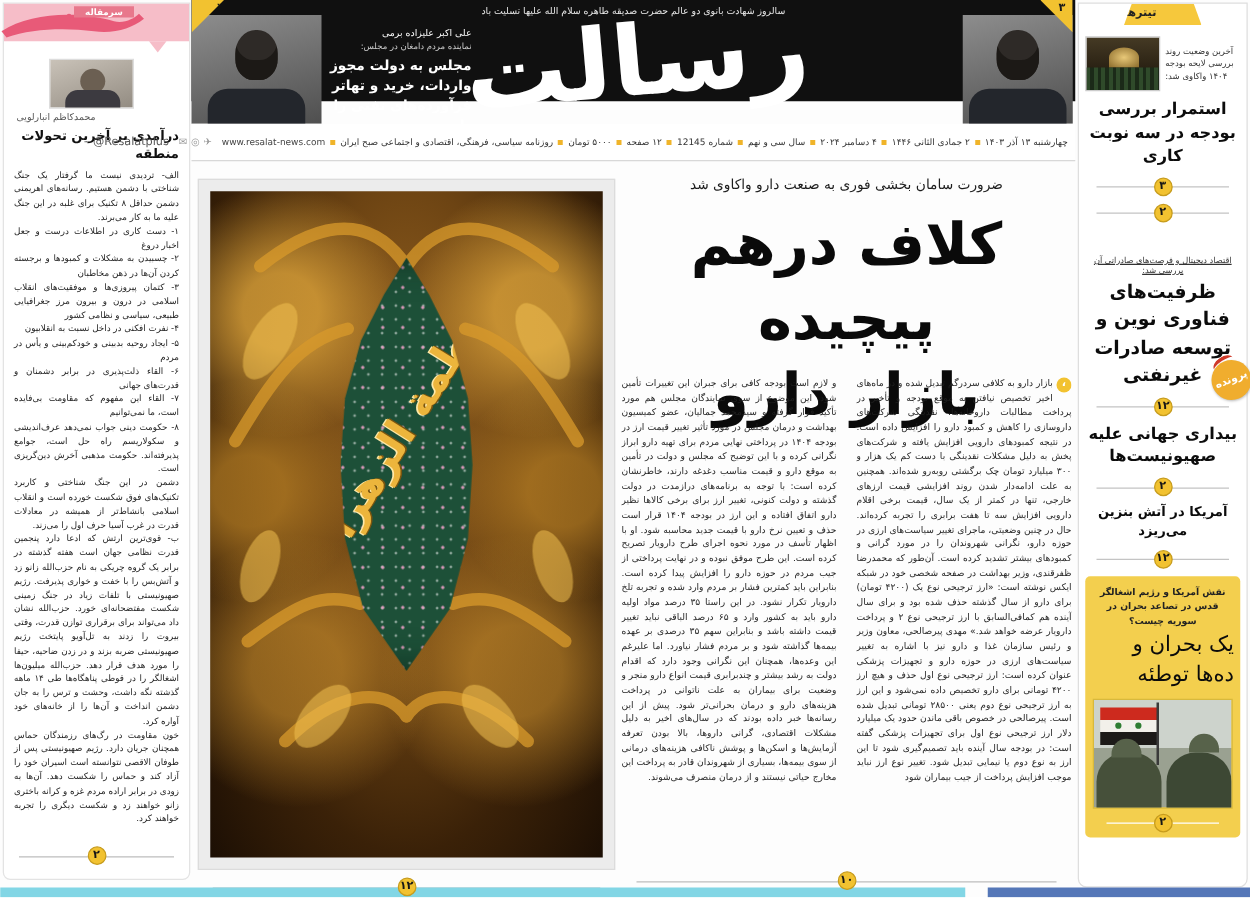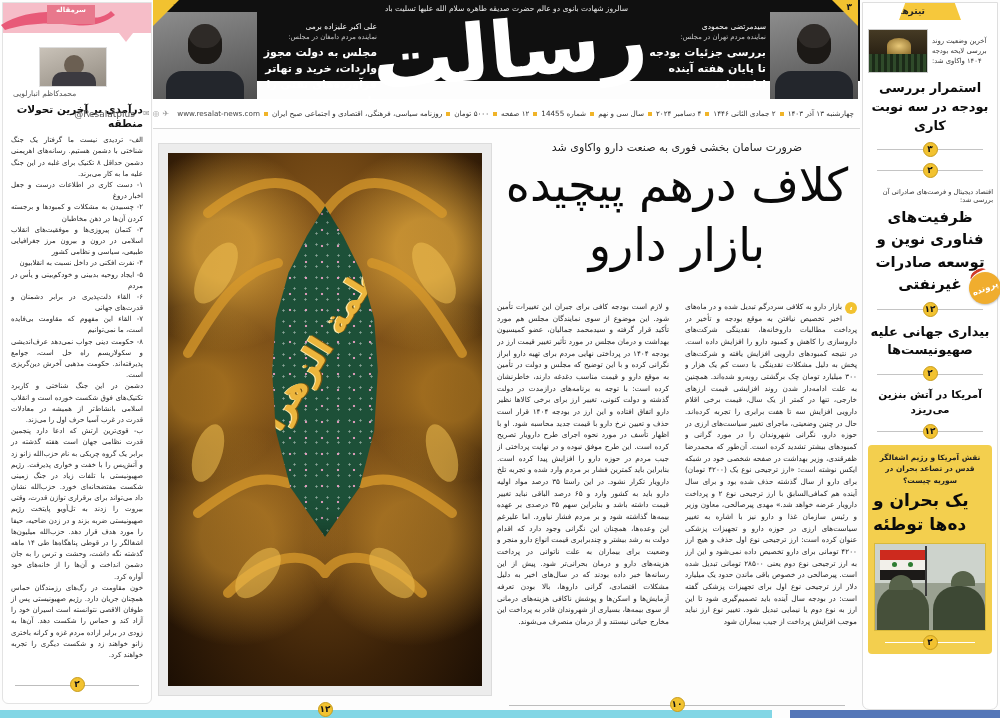--- a/index.html
+++ b/index.html
@@ -11,7 +11,7 @@
   .editorial { position:absolute; left:2px; top:2px; width:150px; height:702px; background:#fff; border:1px solid #e3e3e3; border-radius:0 0 6px 6px; }
   .ed-banner { position:relative; height:30px; background:#f6bdc8; overflow:visible; }
   .ed-banner svg { position:absolute; left:-8px; top:4px; }
-  .ed-tag { position:absolute; top:2px; right:56px; background:#e8788c; color:#fff; font-size:7px; font-weight:bold; padding:1px 9px 10px; }
+  .ed-tag { position:absolute; top:2px; right:44px; background:#e8788c; color:#fff; font-size:7px; font-weight:bold; padding:1px 9px 0; }
   .ed-tail { position:absolute; top:30px; right:18px; width:0; height:0; border-left:7px solid transparent; border-right:7px solid transparent; border-top:9px solid #f6bdc8; }
   .ed-photo { position:relative; width:68px; height:40px; margin:14px auto 2px 36px; background:linear-gradient(160deg,#c9c2b8,#938c82); overflow:hidden; border:1px solid #ddd; }
   .ed-photo .head { position:absolute; left:24px; top:7px; width:20px; height:20px; border-radius:50%; background:#6b5f52; }

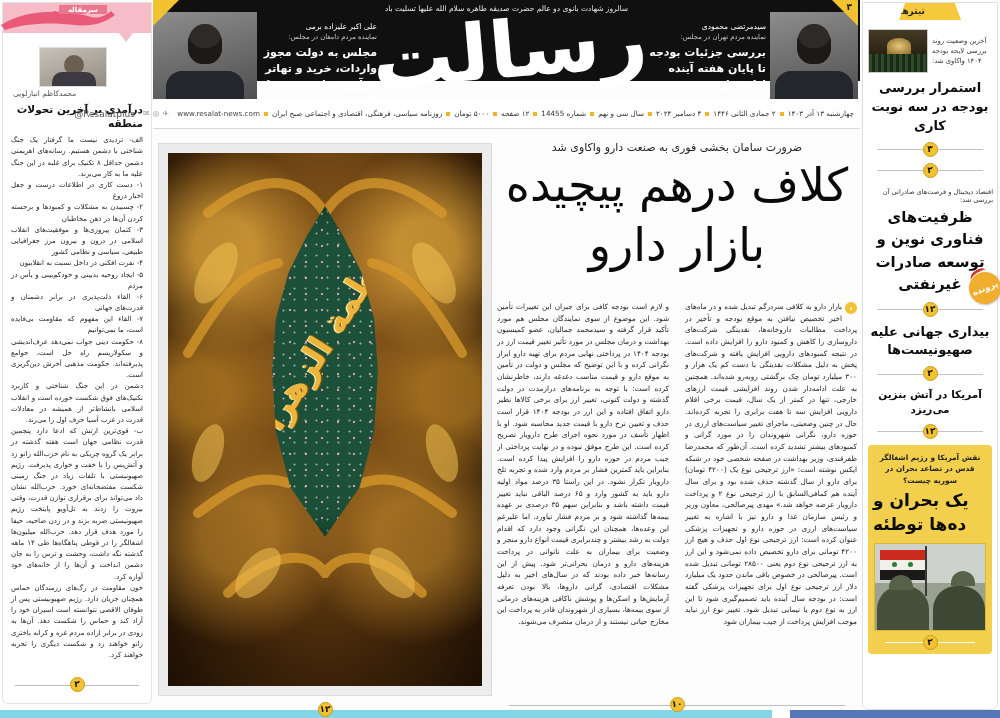--- a/index.html
+++ b/index.html
@@ -182,11 +182,6 @@
       <span>رسالت</span>
     </div>
 
-    <div class="mh-text rgt">
-      <div class="mh-name">سیدمرتضی محمودی</div>
-      <div class="mh-role">نماینده مردم تهران در مجلس:</div>
-      <div class="mh-quote">بررسی جزئیات بودجه تا پایان هفته آینده ادامه دارد</div>
-    </div>
     <div class="mh-photo rgt">
       <div class="head"></div>
         <div class="torso"></div>

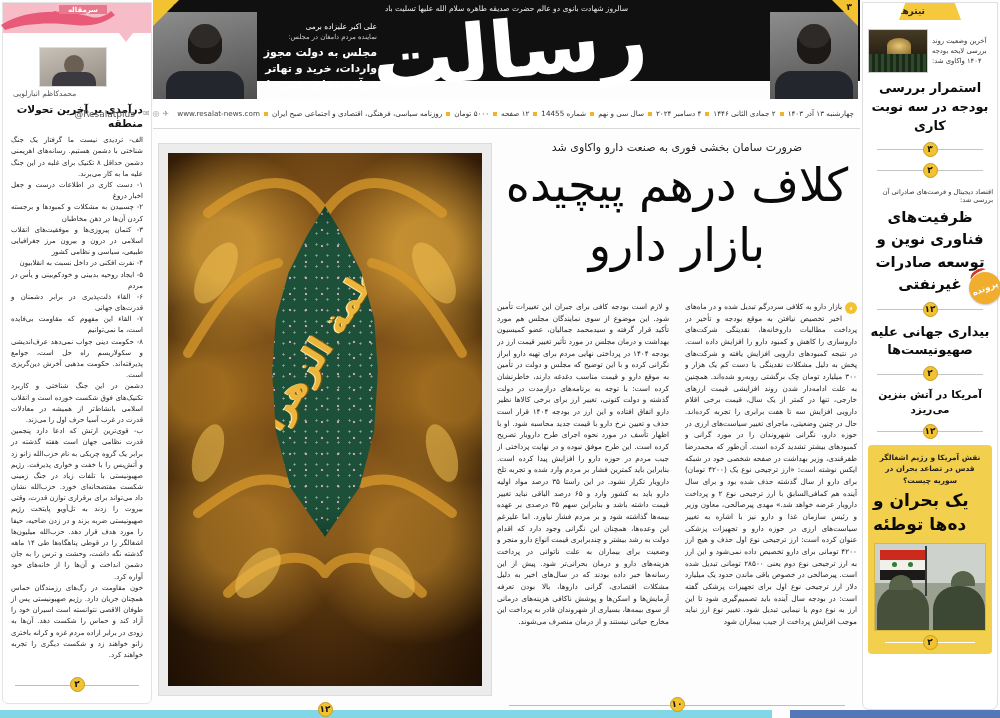--- a/index.html
+++ b/index.html
@@ -198,7 +198,7 @@
       <span class="sep"></span>
     <span>سال سی و نهم</span>
       <span class="sep"></span>
-    <span>شماره 14455</span>
+    <span>شماره 12145</span>
       <span class="sep"></span>
     <span>۱۲ صفحه</span>
       <span class="sep"></span>

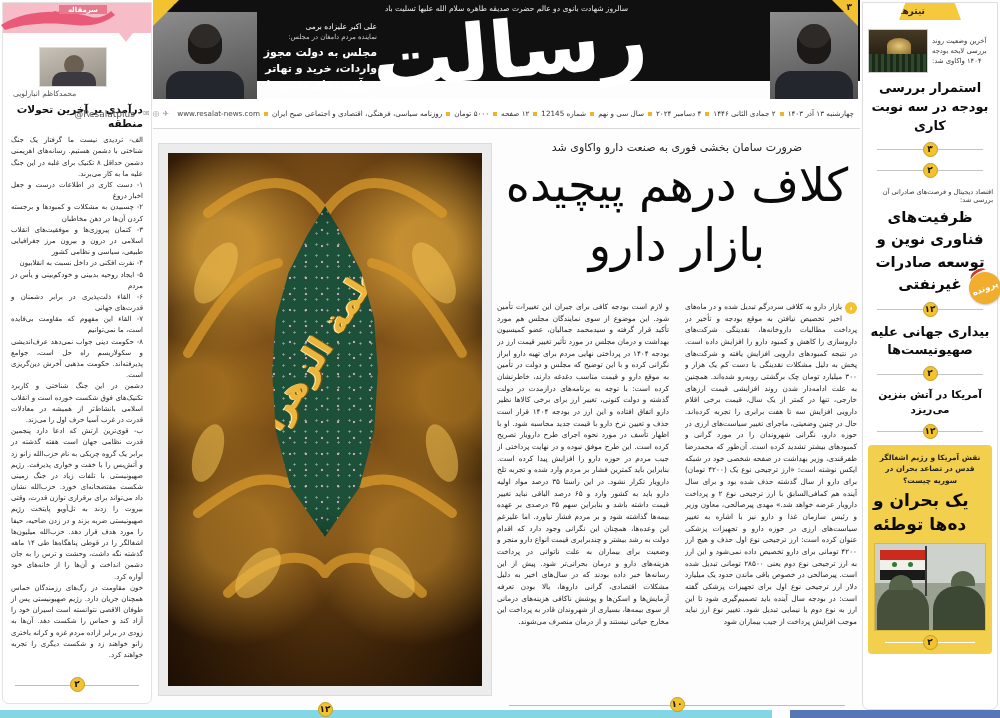--- a/index.html
+++ b/index.html
@@ -80,7 +80,7 @@
   
   .main-story { position:absolute; left:497px; top:141px; width:360px; height:569px; }
   .ms-kicker { text-align:center; font-size:11px; color:#1c1c1c; font-weight:500; }
-  .ms-headline { text-align:center; font-weight:normal; color:#0a0a0a; line-height:1.3; margin-top:2px; }
+  .ms-headline { text-align:center; font-weight:bold; color:#0a0a0a; line-height:1.3; margin-top:12px; }
   .ms-headline .l1 { font-size:46px; display:block; letter-spacing:-2px; }
   .ms-headline .l2 { font-size:46px; display:block; letter-spacing:-2px; }
   .ms-body { position:absolute; top:160px; left:0; width:360px; height:382px; overflow:hidden; }

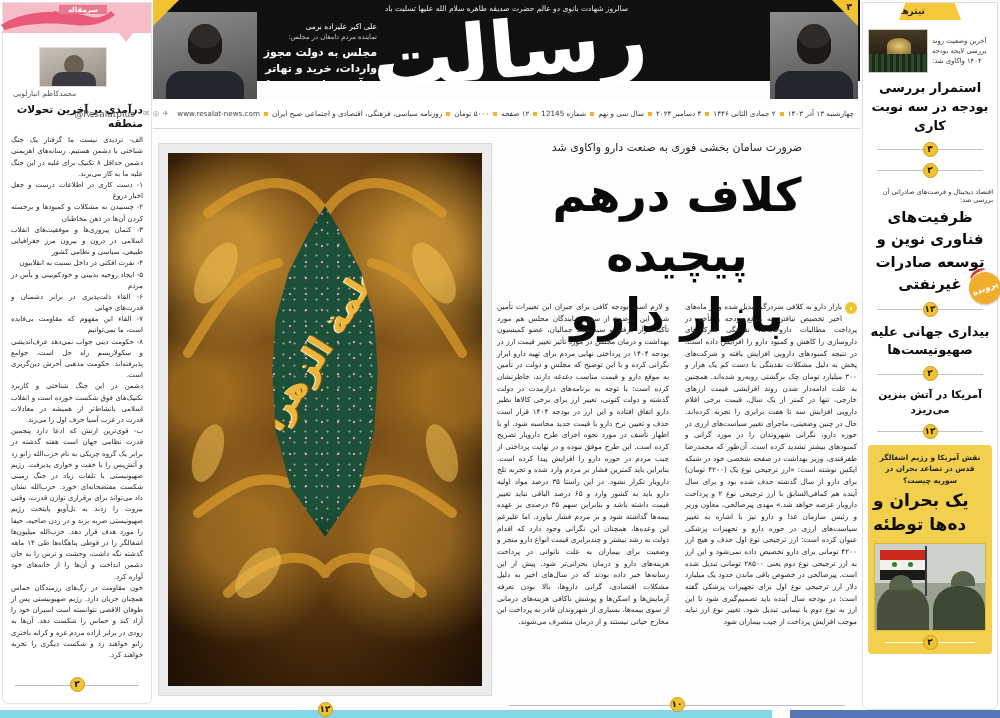--- a/index.html
+++ b/index.html
@@ -101,7 +101,7 @@
   .sb-head { font-size:13px; font-weight:bold; color:#0c0c0c; text-align:center; line-height:1.45; padding:0 6px; letter-spacing:-0.5px; }
   .sb-head.h1 { margin-top:6px; }
   .sb-head.big { font-size:15px; line-height:1.5; }
-  .sb-kicker-c { font-size:6.6px; color:#333; margin:10px 4px 2px; }
+  .sb-kicker-c { font-size:6.6px; color:#333; text-align:center; margin:26px 4px 2px;text-decoration:underline; }
   .sb-div { display:flex; align-items:center; justify-content:center; position:relative; margin:6px 0; }
   .sb-div .rule { position:absolute; left:14px; right:14px; top:50%; height:1px; background:#c4c4c4; }
   .sb-item3 { position:relative; }

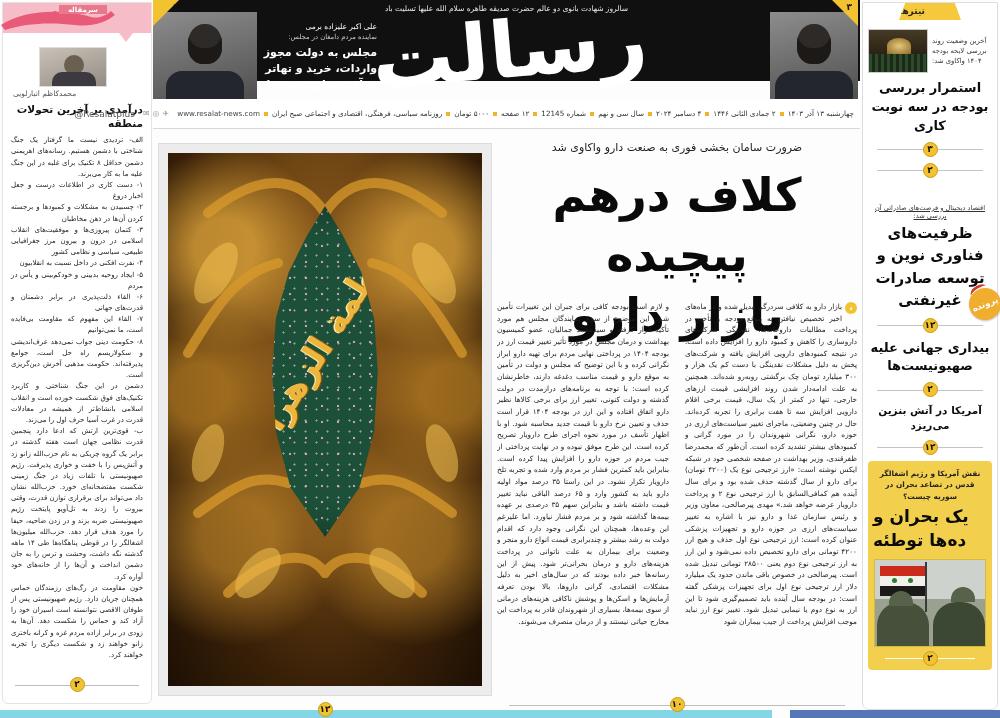--- a/index.html
+++ b/index.html
@@ -109,7 +109,7 @@
   .dossier-badge::before { content:""; position:absolute; top:-4px; left:6px; width:18px; height:8px; border-radius:50%; border-top:3px solid #cf3a2a; transform:rotate(-12deg); }
   .sb-yellow { margin:0 5px 0; background:#f3cf4e; border-radius:4px; padding:7px 5px 4px; }
   .sb-yellow .yk { font-size:7.4px; font-weight:bold; color:#222; text-align:center; line-height:1.55; }
-  .sb-yellow .yh { font-size:17px; font-weight:bold; color:#0b0b0b; text-align:left; line-height:1.4; margin:3px 0 6px; letter-spacing:-0.5px; }
+  .sb-yellow .yh { font-size:17px; font-weight:normal; color:#0b0b0b; text-align:right; line-height:1.4; margin:3px 0 6px; letter-spacing:-0.5px; }
   .war-photo { position:relative; width:112px; height:88px; margin:0 auto; background:linear-gradient(#cdd3cc 0 45%,#9aa191 45% 100%); overflow:hidden; border:1px solid #d8b93c; }
   .war-photo .flag { position:absolute; left:5px; top:6px; width:46px; height:30px; background:linear-gradient(#cd2a1e 0 33%,#f2f0ea 33% 66%,#1c1a18 66% 100%); }
   .war-photo .flag i { position:absolute; top:12px; width:5px; height:5px; background:#2e7d32; border-radius:50%; }

